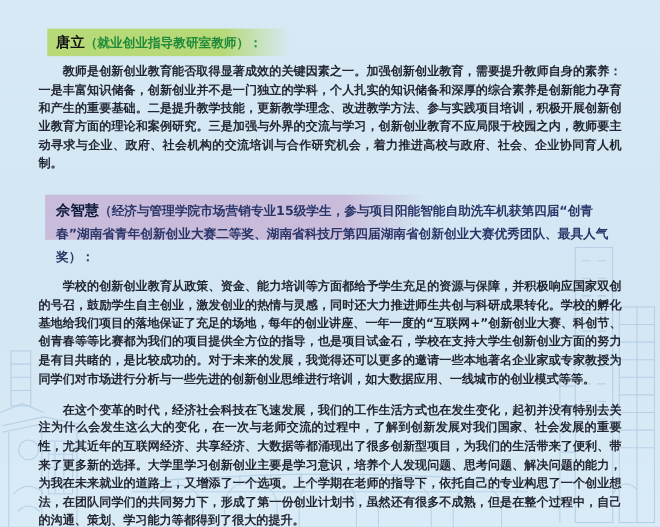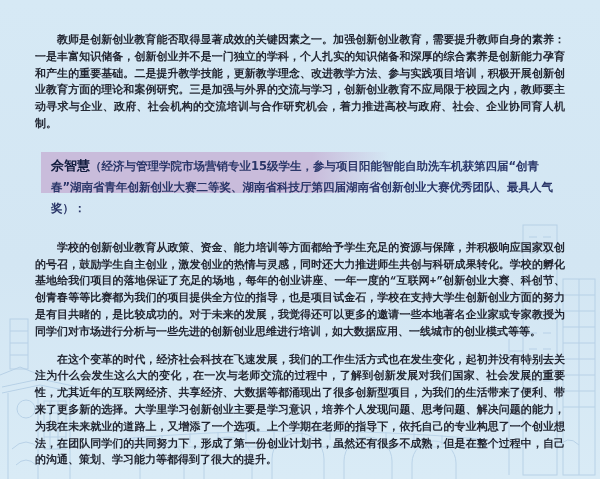--- a/index.html
+++ b/index.html
@@ -113,6 +113,9 @@
   <div class="content">
 
     <section class="sec0">
+      <div class="heading hl-inline" style="background: linear-gradient(to right, rgb(183, 217, 119) 0%, rgb(183, 217, 119) 72%, rgba(255, 255, 255, 0) 100%);">
+        <span class="name">唐立</span><span class="affil">（就业创业指导教研室教师）：</span>
+      </div>
       <p class="body-para">教师是创新创业教育能否取得显著成效的关键因素之一。加强创新创业教育，需要提升教师自身的素养：一是丰富知识储备，创新创业并不是一门独立的学科，个人扎实的知识储备和深厚的综合素养是创新能力孕育和产生的重要基础。二是提升教学技能，更新教学理念、改进教学方法、参与实践项目培训，积极开展创新创业教育方面的理论和案例研究。三是加强与外界的交流与学习，创新创业教育不应局限于校园之内，教师要主动寻求与企业、政府、社会机构的交流培训与合作研究机会，着力推进高校与政府、社会、企业协同育人机制。</p>
     </section>
 

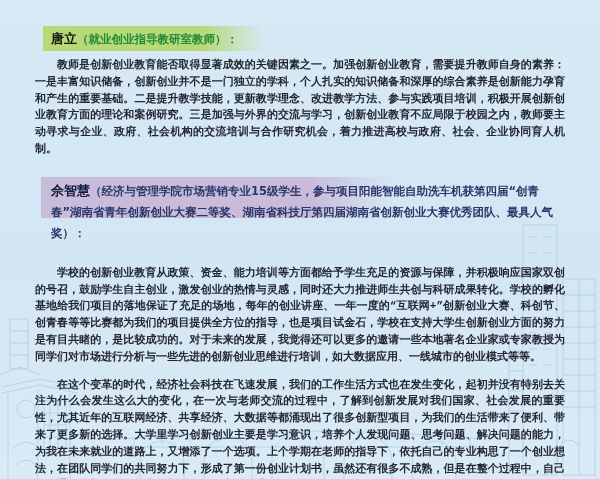--- a/index.html
+++ b/index.html
@@ -68,7 +68,6 @@
     color:#232733;
     text-align:justify;
     text-indent:2em;
-    font-family:Liberation Mono, monospace;
   }
   .gap-lg{margin-top:20px;}
   .gap-md{margin-top:11px;}

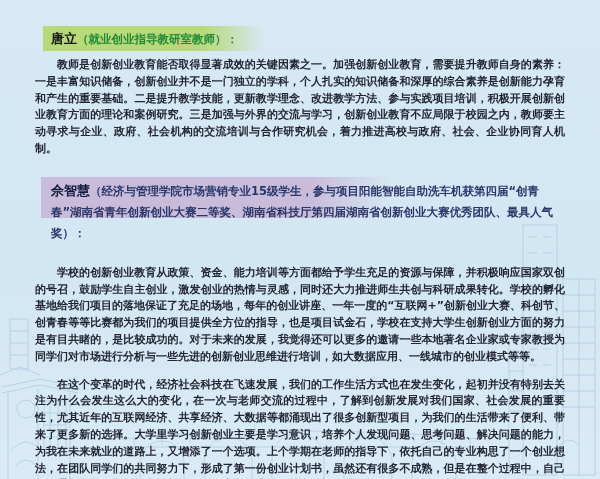--- a/index.html
+++ b/index.html
@@ -71,7 +71,7 @@
   }
   .gap-lg{margin-top:20px;}
   .gap-md{margin-top:11px;}
-  .p2{margin-top:20px;}
+  .p2{margin-top:8px;}
 </style>
 </head>
 <body>

